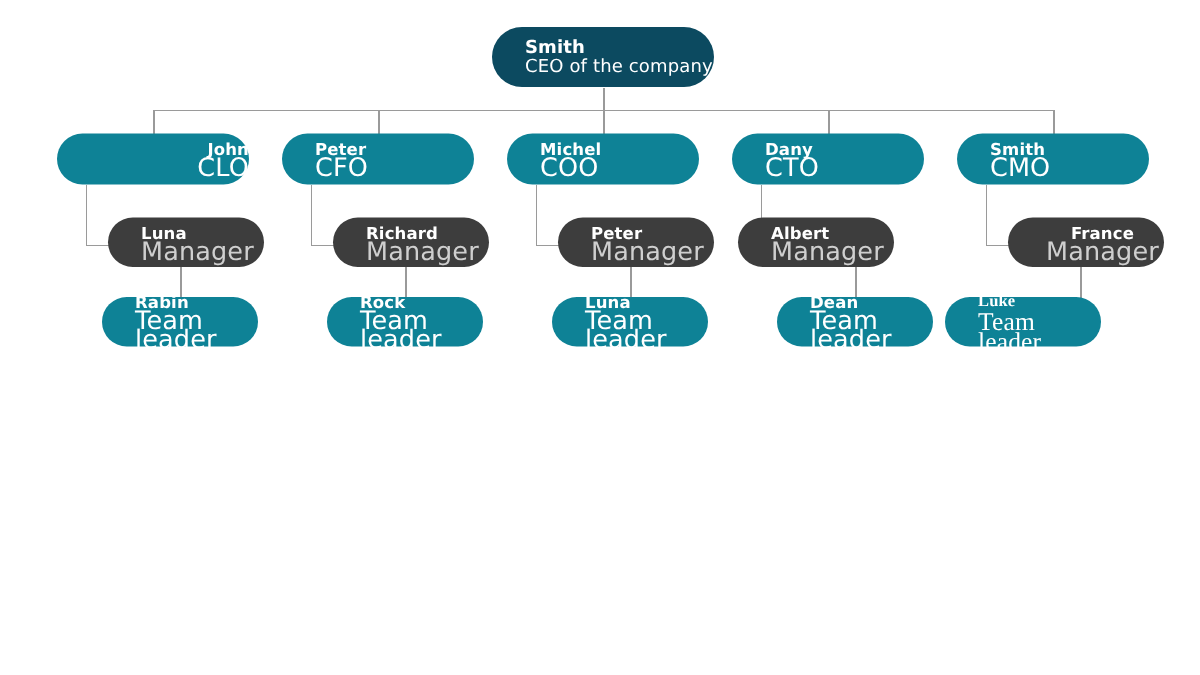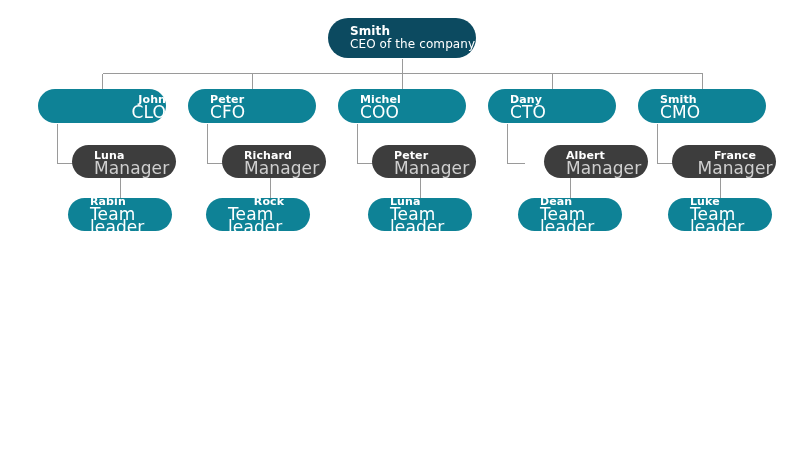--- a/index.html
+++ b/index.html
@@ -137,7 +137,7 @@
     <span class="node-name">Peter</span>
     <span class="node-role">Manager</span>
   </div>
-  <div class="node node-manager" style="left:544px; top:145px; width:104px; height:33px;">
+  <div class="node node-manager" style="left:492px; top:145px; width:104px; height:33px;">
     <span class="node-name">Albert</span>
     <span class="node-role">Manager</span>
   </div>

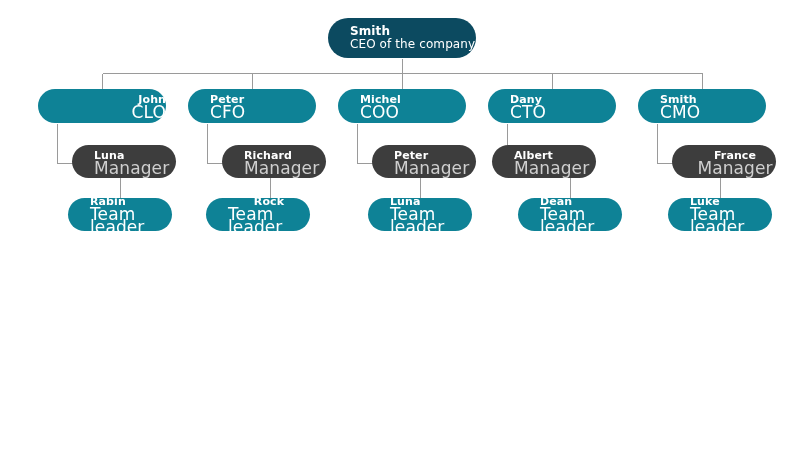--- a/index.html
+++ b/index.html
@@ -150,7 +150,7 @@
     <span class="node-name">Rabin</span>
     <span class="node-role">Team leader</span>
   </div>
-  <div class="node node-leader" style="left:206px; top:198px; width:104px; height:33px;align-items:center;">
+  <div class="node node-leader" style="left:218px; top:198px; width:104px; height:33px;">
     <span class="node-name">Rock</span>
     <span class="node-role">Team leader</span>
   </div>

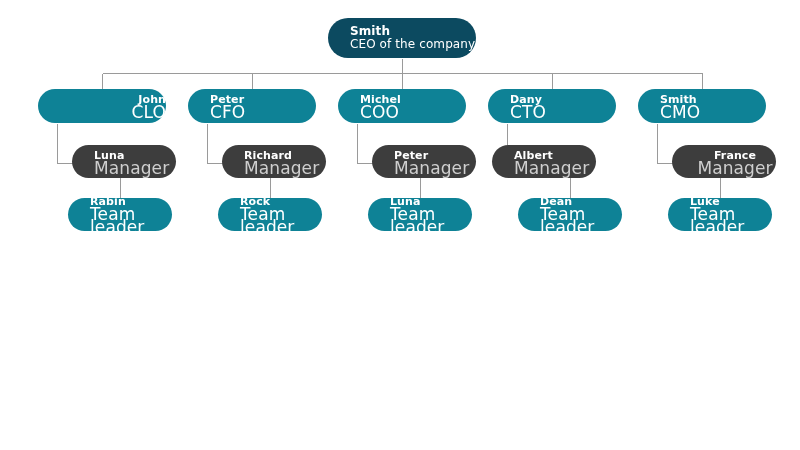--- a/index.html
+++ b/index.html
@@ -162,7 +162,7 @@
     <span class="node-name">Dean</span>
     <span class="node-role">Team leader</span>
   </div>
-  <div class="node node-leader" style="left:668px; top:198px; width:104px; height:33px;">
+  <div class="node node-leader" style="left:630px; top:198px; width:104px; height:33px;font-family:Liberation Serif, serif;">
     <span class="node-name">Luke</span>
     <span class="node-role">Team leader</span>
   </div>

